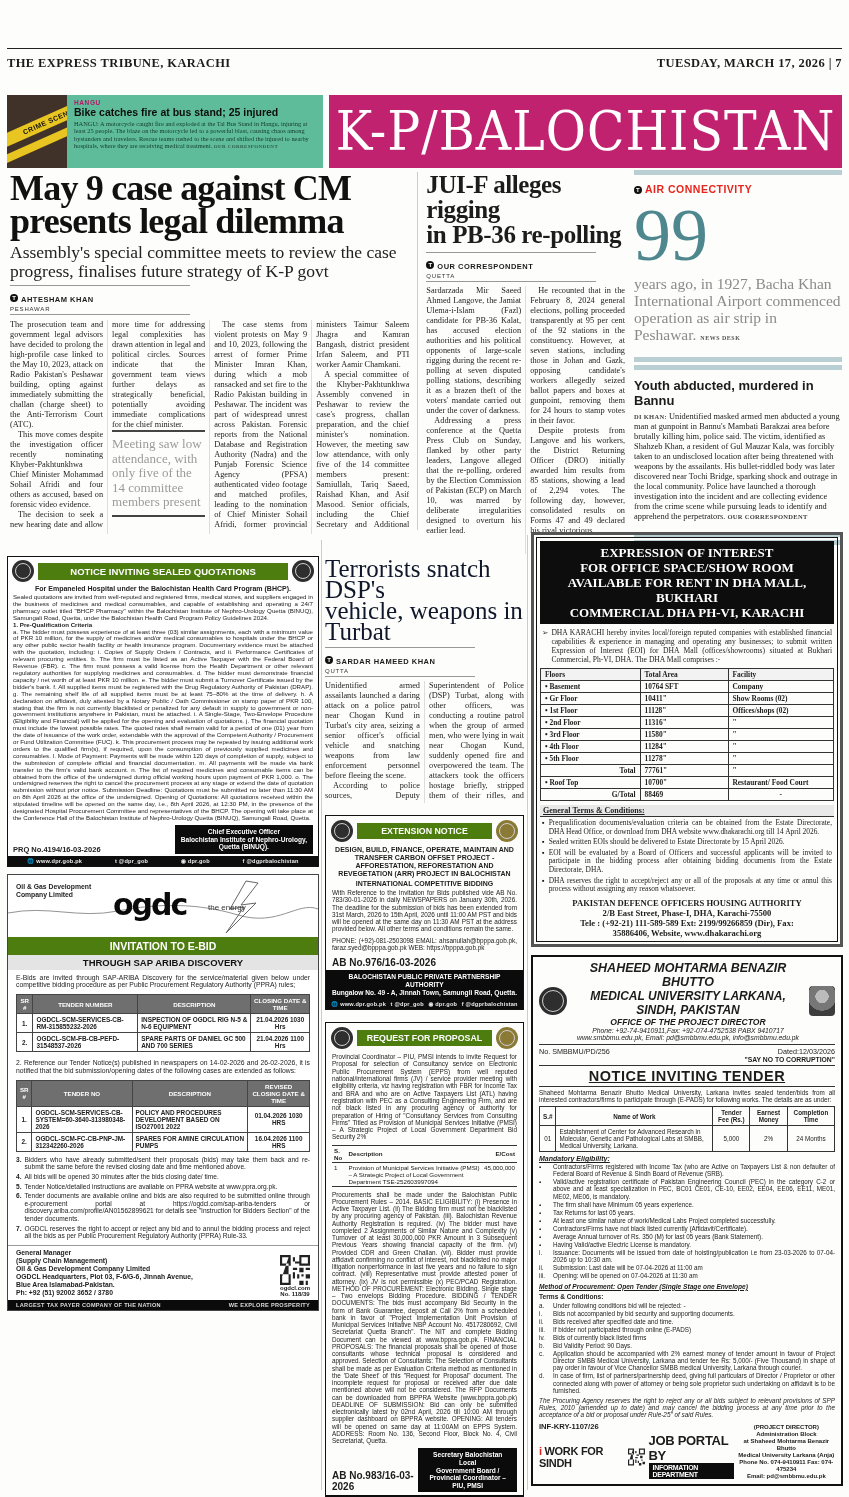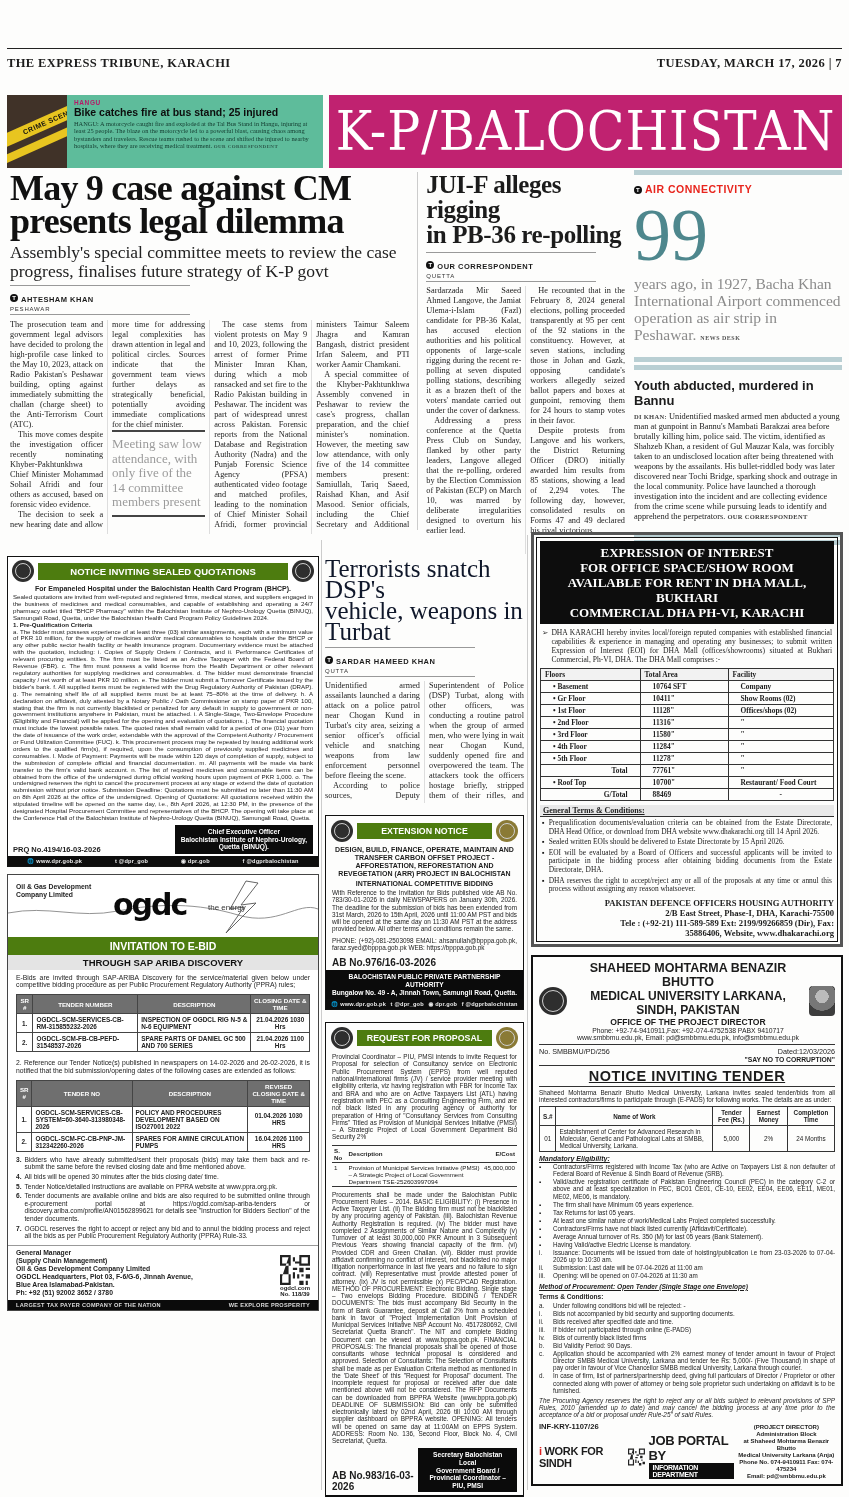--- a/index.html
+++ b/index.html
@@ -126,7 +126,7 @@
   .dha-intro{font-size:7.6px;line-height:9px;text-align:justify;margin:4px 2px;display:flex;gap:3px;}
   table.dha-t{border-collapse:collapse;width:100%;font-size:7.4px;}
   table.dha-t th{border:1px solid #333;text-align:left;padding:1px 4px;background:#f2f2f2;}
-  table.dha-t td{border:1px solid #333;padding:1px 12px;font-weight:bold;}
+  table.dha-t td{border:1px solid #333;padding:1px 4px;font-weight:bold;}
   .dha-gt{font-weight:bold;font-size:8px;border-bottom:1px solid #333;margin-top:4px;background:#e9e9e9;padding:1px 3px;text-decoration:underline;}
   .dha-li{display:flex;gap:4px;font-size:7.4px;line-height:8.6px;text-align:justify;margin:2px 2px;}
   .dha-foot{text-align:right;font-weight:bold;font-size:8.6px;line-height:10px;margin-top:4px;}

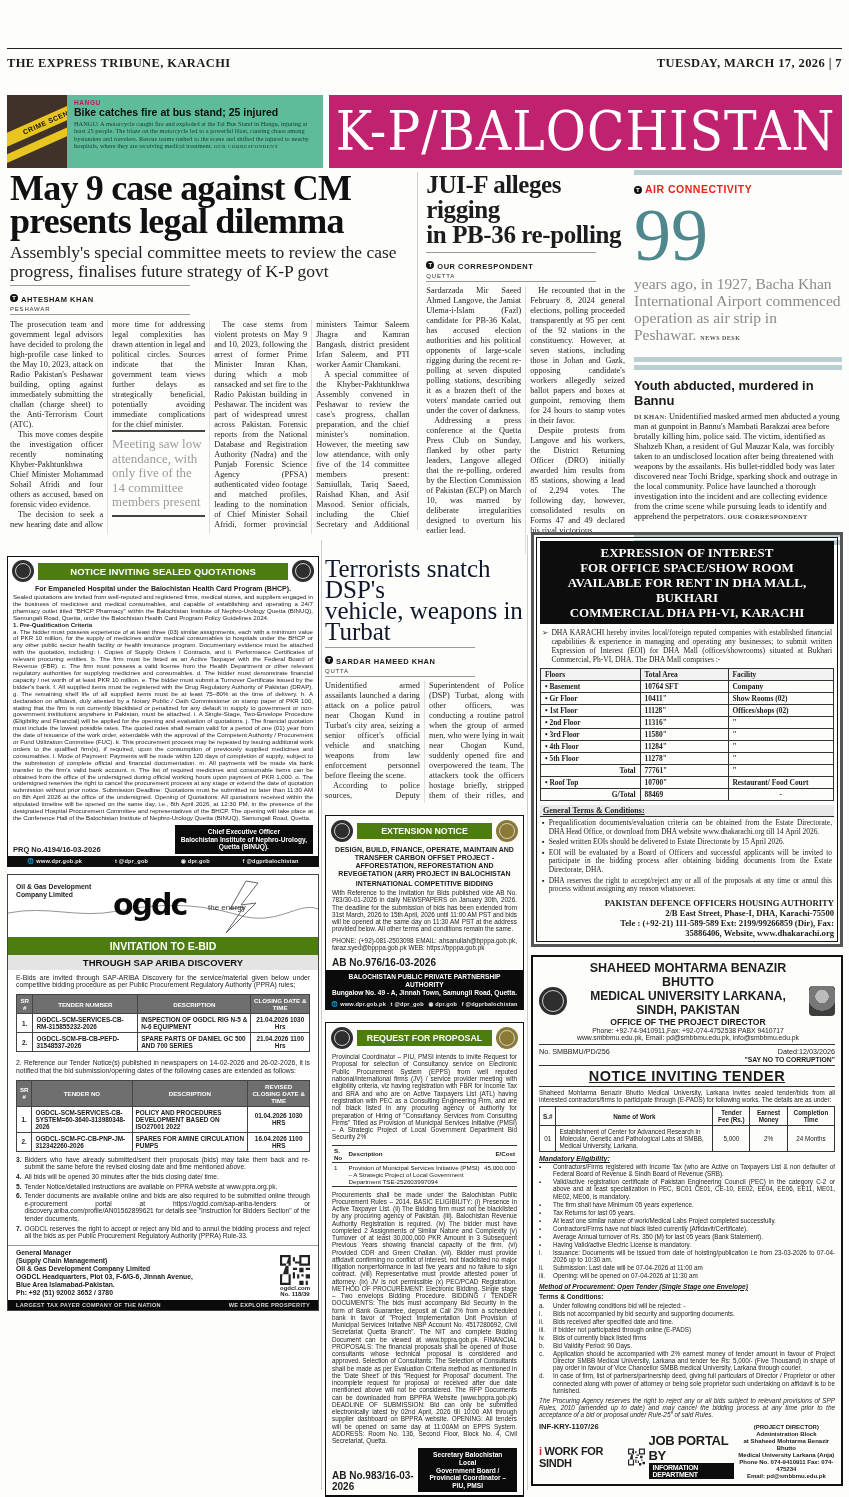--- a/index.html
+++ b/index.html
@@ -129,7 +129,7 @@
   table.dha-t td{border:1px solid #333;padding:1px 4px;font-weight:bold;}
   .dha-gt{font-weight:bold;font-size:8px;border-bottom:1px solid #333;margin-top:4px;background:#e9e9e9;padding:1px 3px;text-decoration:underline;}
   .dha-li{display:flex;gap:4px;font-size:7.4px;line-height:8.6px;text-align:justify;margin:2px 2px;}
-  .dha-foot{text-align:right;font-weight:bold;font-size:8.6px;line-height:10px;margin-top:4px;}
+  .dha-foot{text-align:center;font-weight:bold;font-size:8.6px;line-height:10px;margin-top:4px;}
   
   .smbb{margin-top:8px;border:2px solid #111;font-family:"Liberation Sans",sans-serif;padding:4px 6px;}
   .smbb-head{display:flex;gap:5px;align-items:center;}

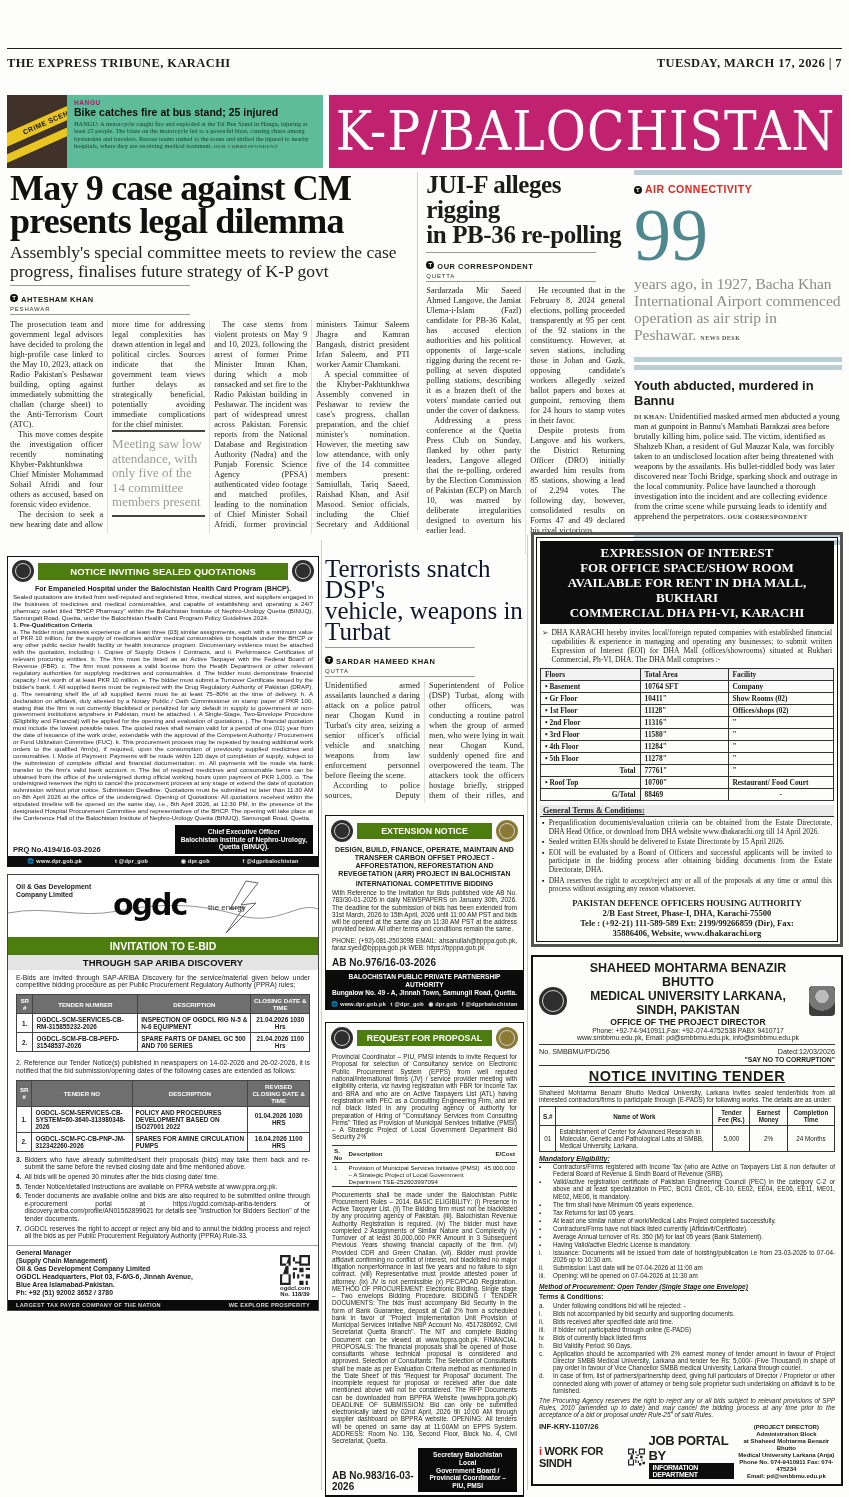--- a/index.html
+++ b/index.html
@@ -132,7 +132,7 @@
   .dha-foot{text-align:center;font-weight:bold;font-size:8.6px;line-height:10px;margin-top:4px;}
   
   .smbb{margin-top:8px;border:2px solid #111;font-family:"Liberation Sans",sans-serif;padding:4px 6px;}
-  .smbb-head{display:flex;gap:5px;align-items:center;}
+  .smbb-head{display:flex;gap:5px;align-items:center;font-style:italic;}
   .smbb-lines{flex:1;text-align:center;}
   .smbb-l1{font-weight:bold;font-size:12.5px;}
   .smbb-l2{font-weight:bold;font-size:12px;}

